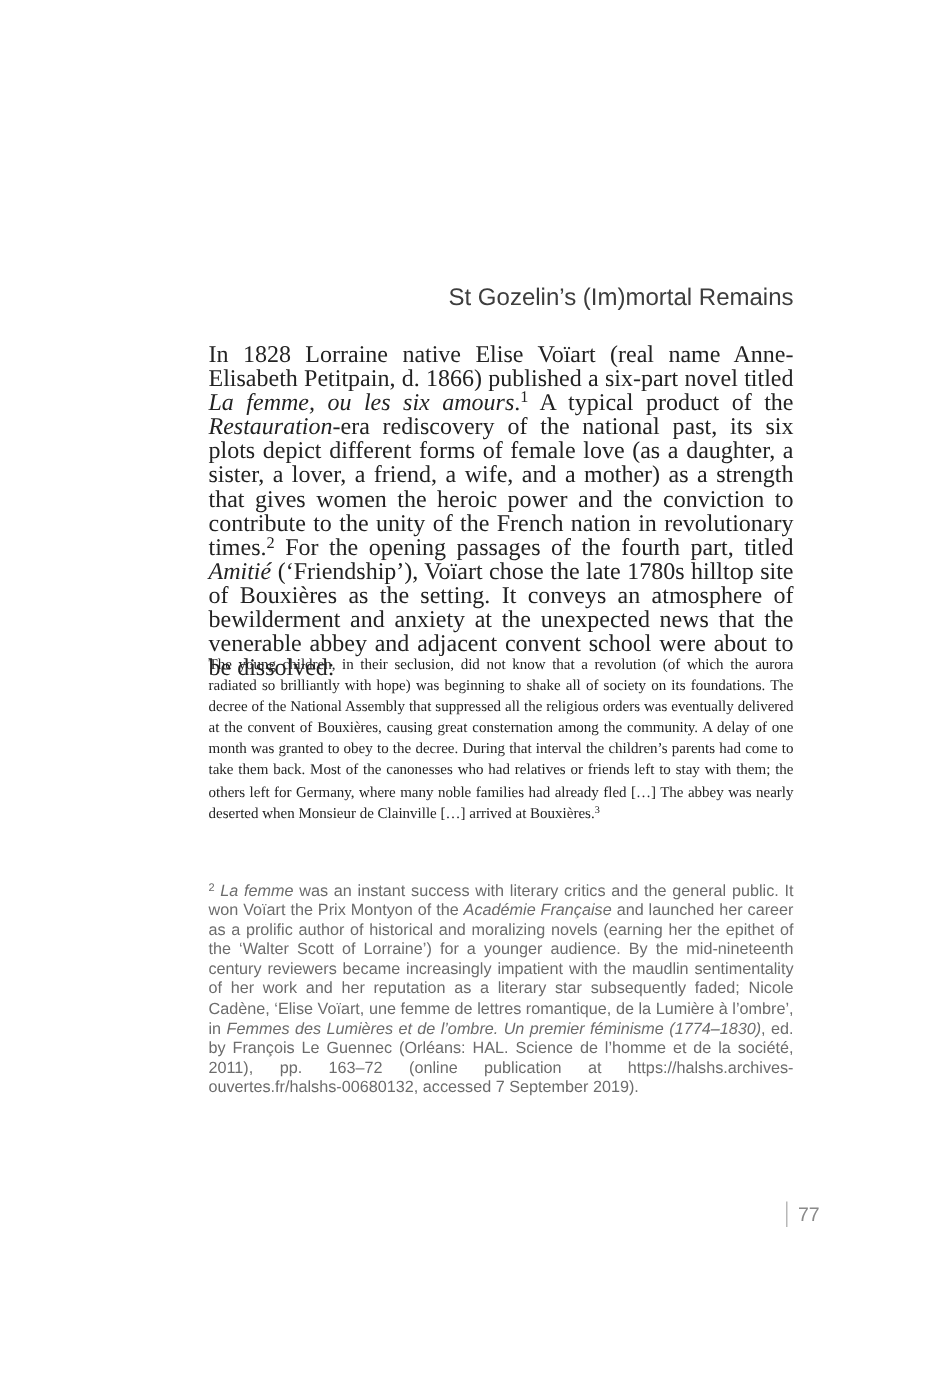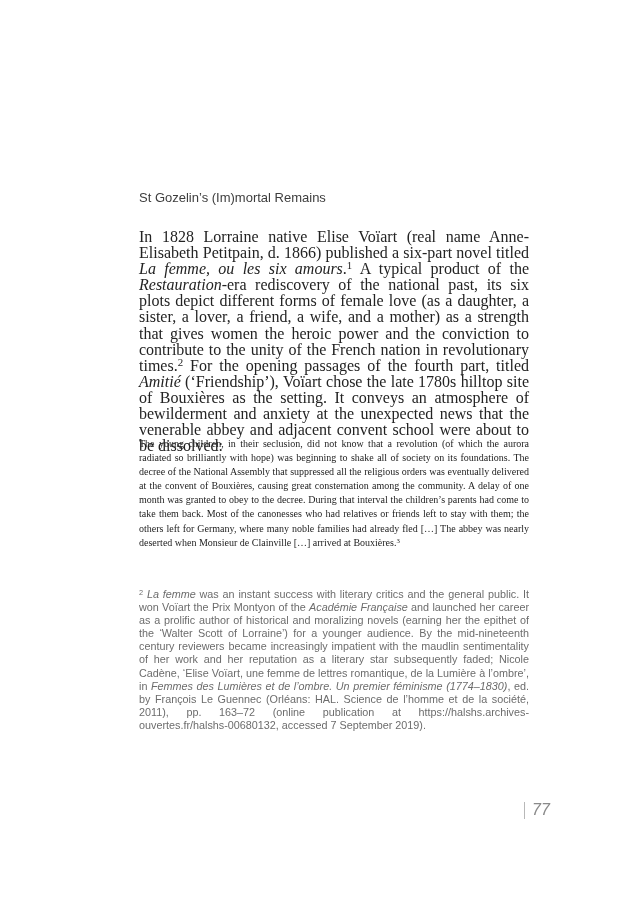--- a/index.html
+++ b/index.html
@@ -30,9 +30,9 @@
   }
   .chapter-title {
     top: 190px;
-    text-align: left;
+    text-align: right;
     font-family: "Liberation Sans", sans-serif;
-    font-size: 13px;
+    font-size: 16px;
     color: #3d3d3d;
   }
   .body-text {

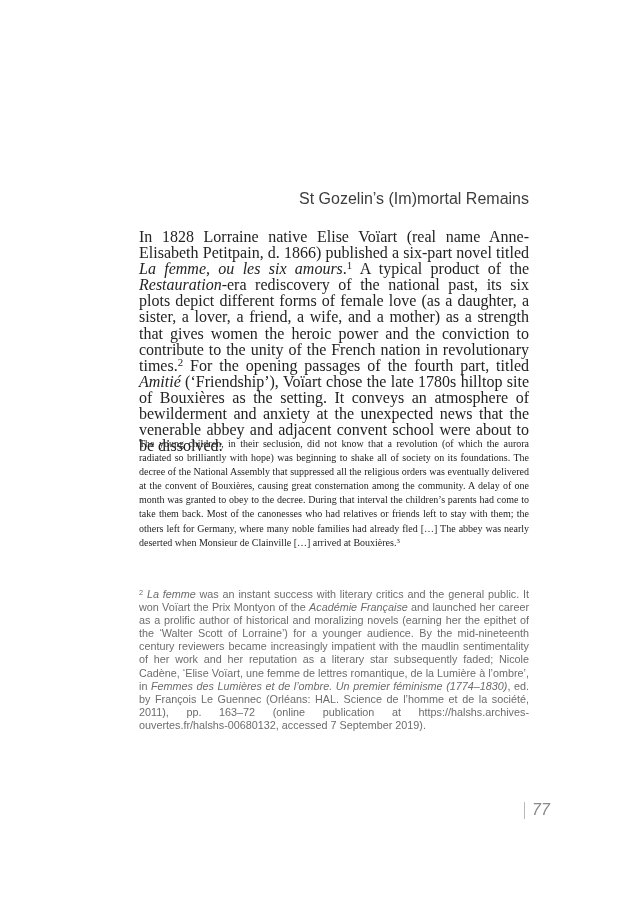--- a/index.html
+++ b/index.html
@@ -82,9 +82,8 @@
     margin-right: 7px;
   }
   .pagenum {
-    font-size: 16px;
+    font-size: 13px;
     color: #8a8a8a;
-    font-style: italic;
   }
 </style>
 </head>

